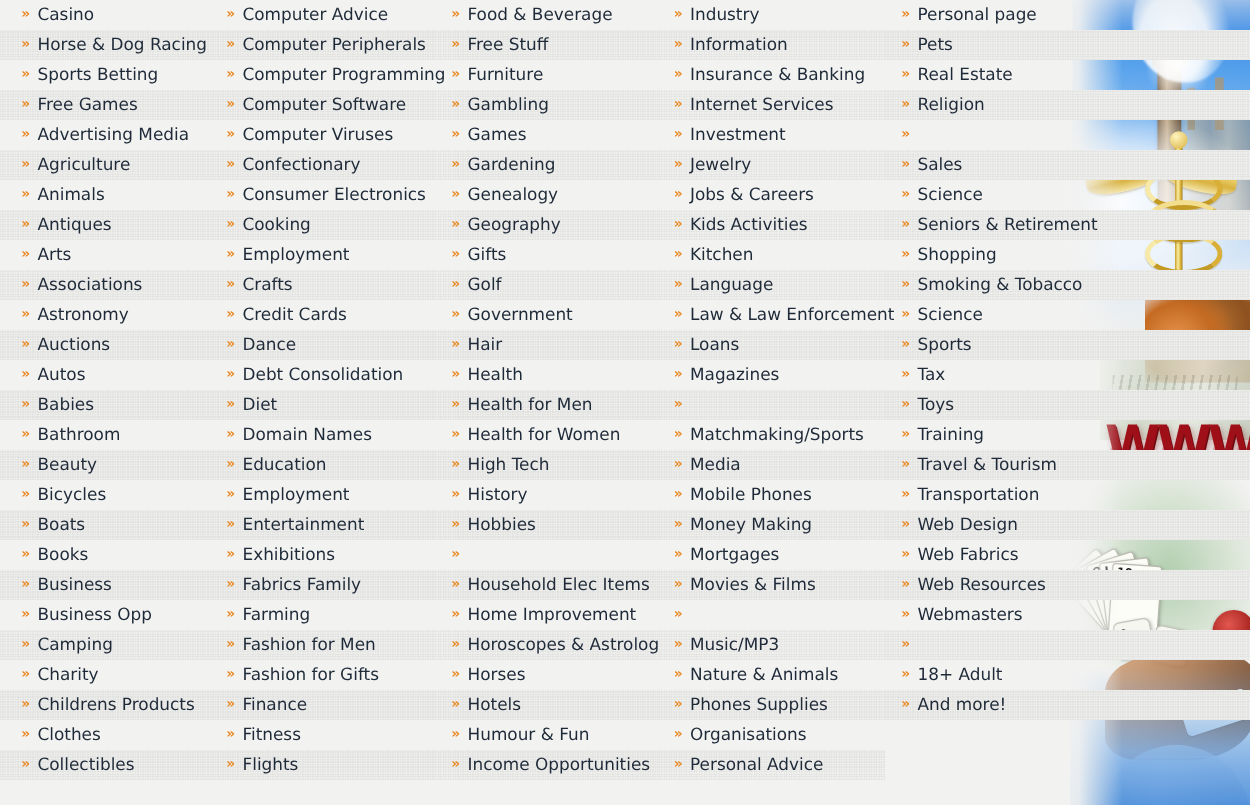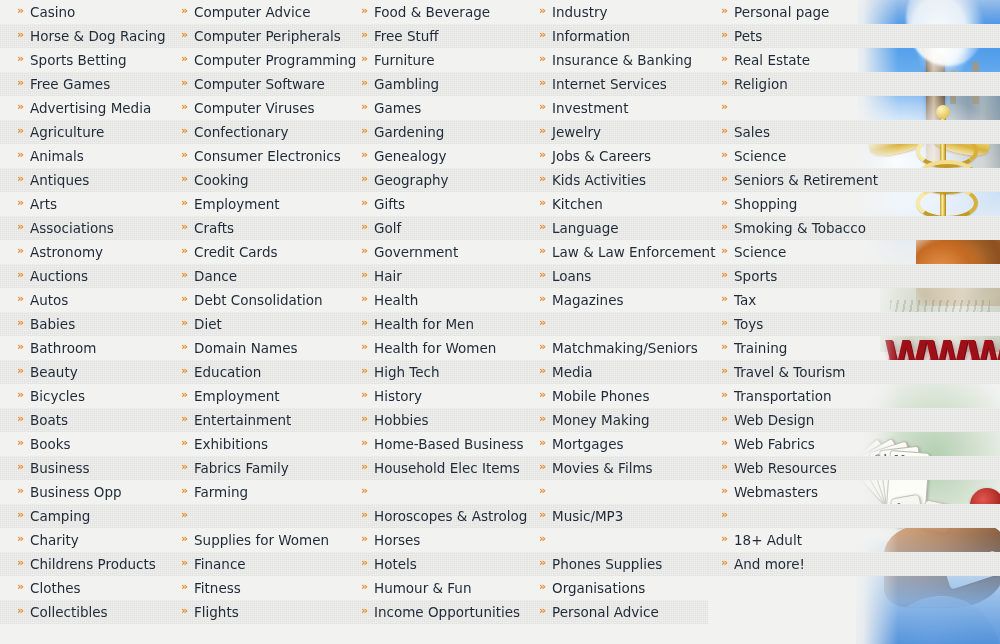--- a/index.html
+++ b/index.html
@@ -656,7 +656,7 @@
         </div>
         <div class="row">
           <span class="bullet">»</span>
-          <span class="label">Matchmaking/Seniors</span>
+          <span class="label">Matchmaking/Sports</span>
         </div>
         <div class="row stripe">
           <span class="bullet">»</span>

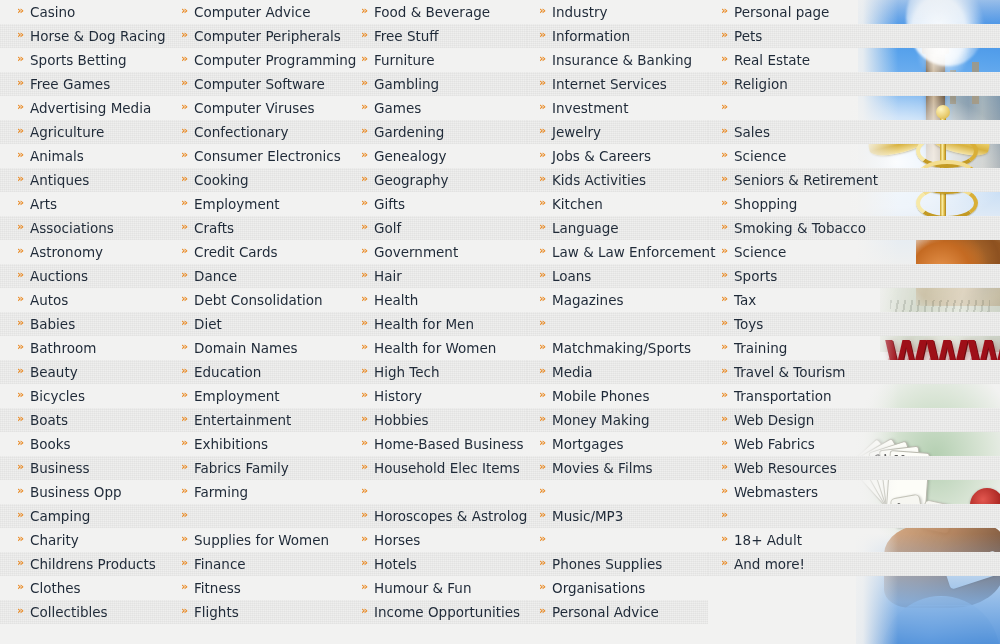--- a/index.html
+++ b/index.html
@@ -564,7 +564,6 @@
         </div>
         <div class="row">
           <span class="bullet">»</span>
-          <span class="label">Home-Based Business</span>
         </div>
         <div class="row stripe">
           <span class="bullet">»</span>

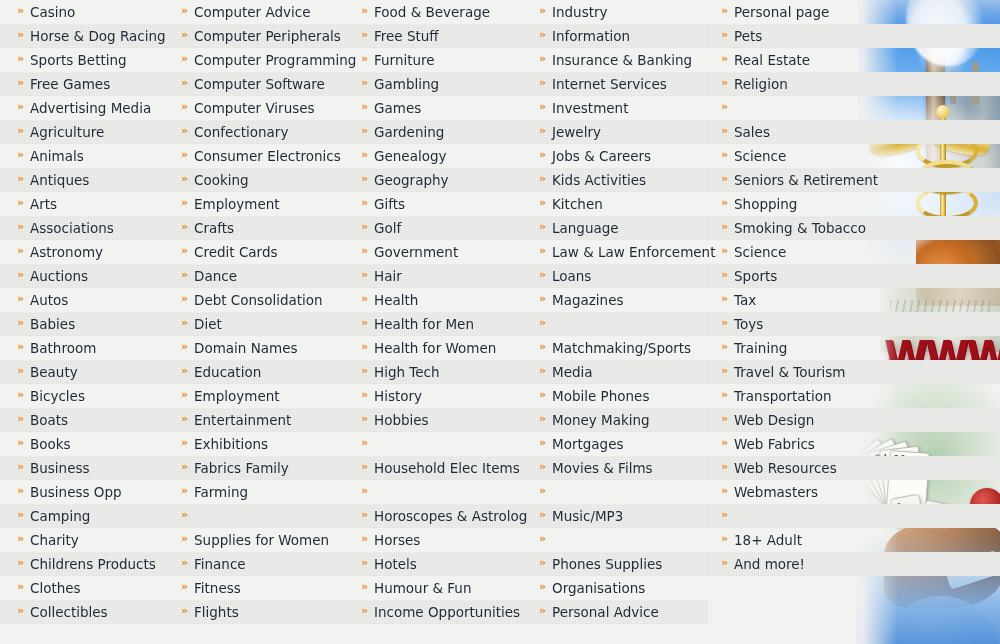--- a/index.html
+++ b/index.html
@@ -571,6 +571,7 @@
         </div>
         <div class="row">
           <span class="bullet">»</span>
+          <span class="label">Home Improvement</span>
         </div>
         <div class="row stripe">
           <span class="bullet">»</span>

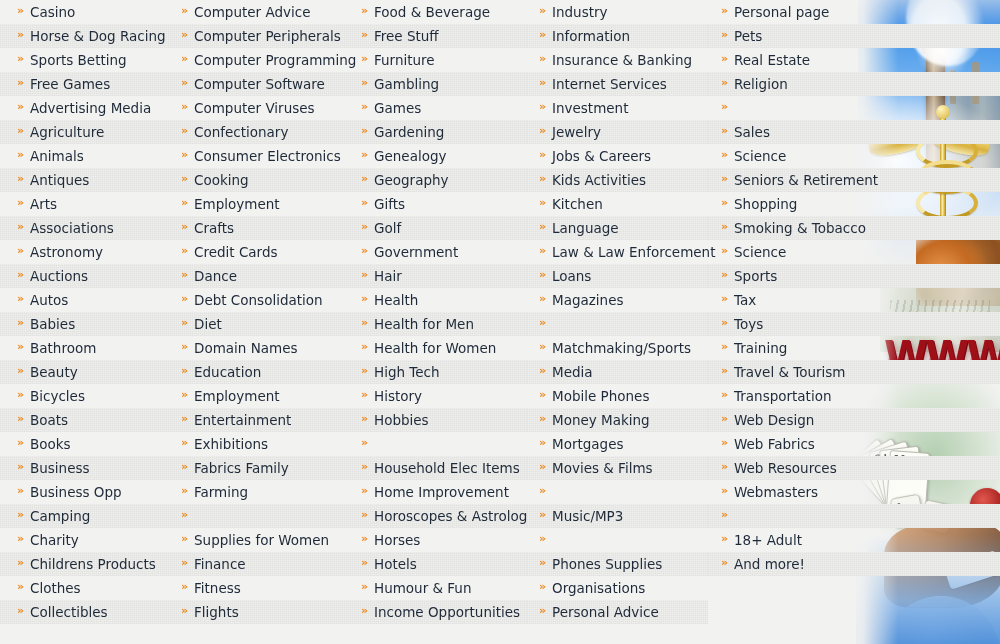--- a/index.html
+++ b/index.html
@@ -467,6 +467,7 @@
         </div>
         <div class="row stripe">
           <span class="bullet">»</span>
+          <span class="label">Fashion for Men</span>
         </div>
         <div class="row">
           <span class="bullet">»</span>

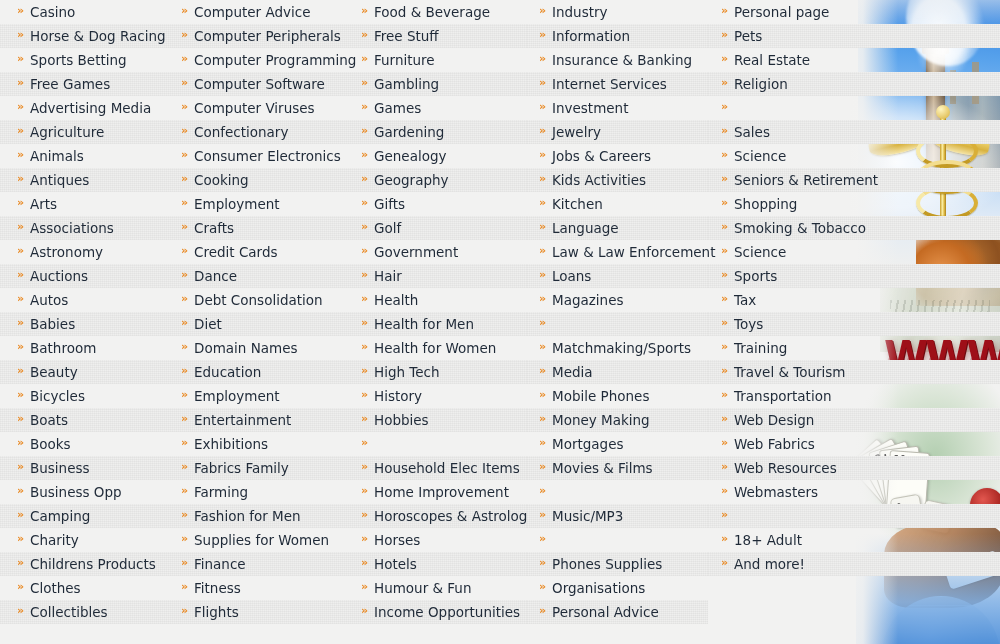--- a/index.html
+++ b/index.html
@@ -471,7 +471,7 @@
         </div>
         <div class="row">
           <span class="bullet">»</span>
-          <span class="label">Supplies for Women</span>
+          <span class="label">Fashion for Gifts</span>
         </div>
         <div class="row stripe">
           <span class="bullet">»</span>

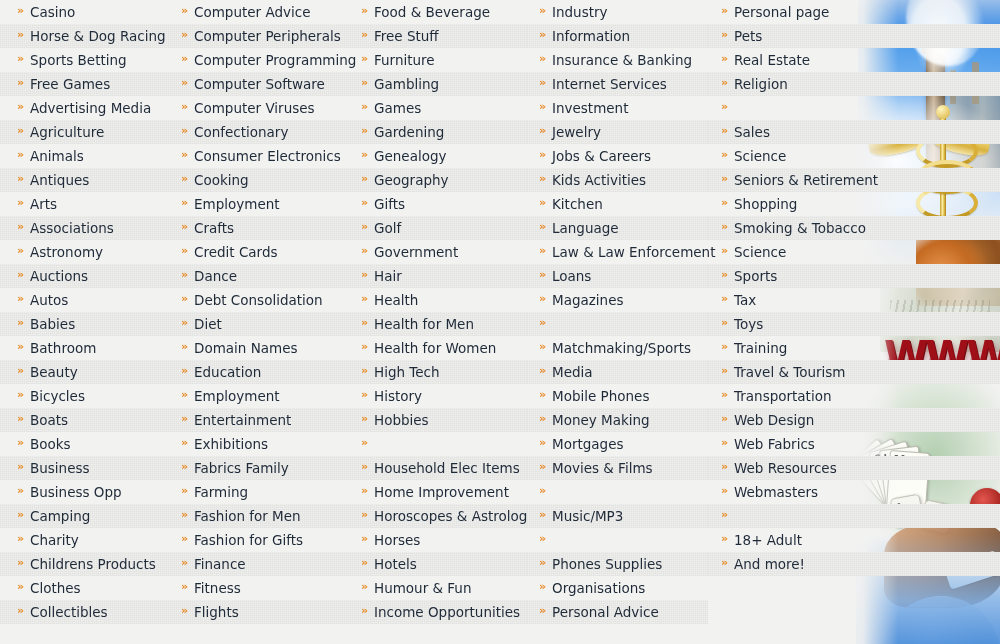--- a/index.html
+++ b/index.html
@@ -688,6 +688,7 @@
         </div>
         <div class="row">
           <span class="bullet">»</span>
+          <span class="label">Nature &amp; Animals</span>
         </div>
         <div class="row stripe">
           <span class="bullet">»</span>

